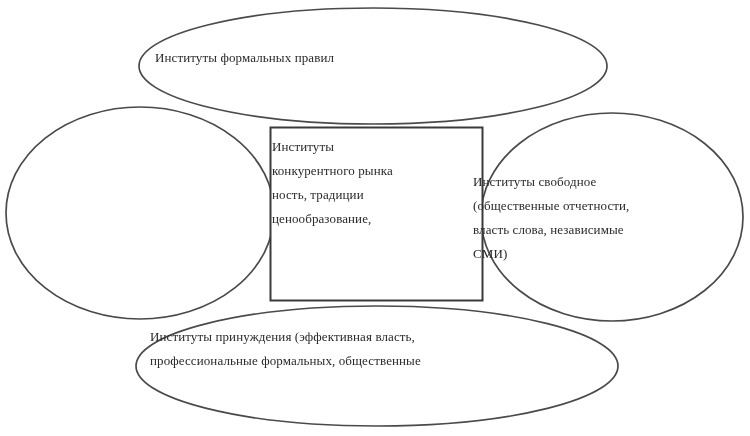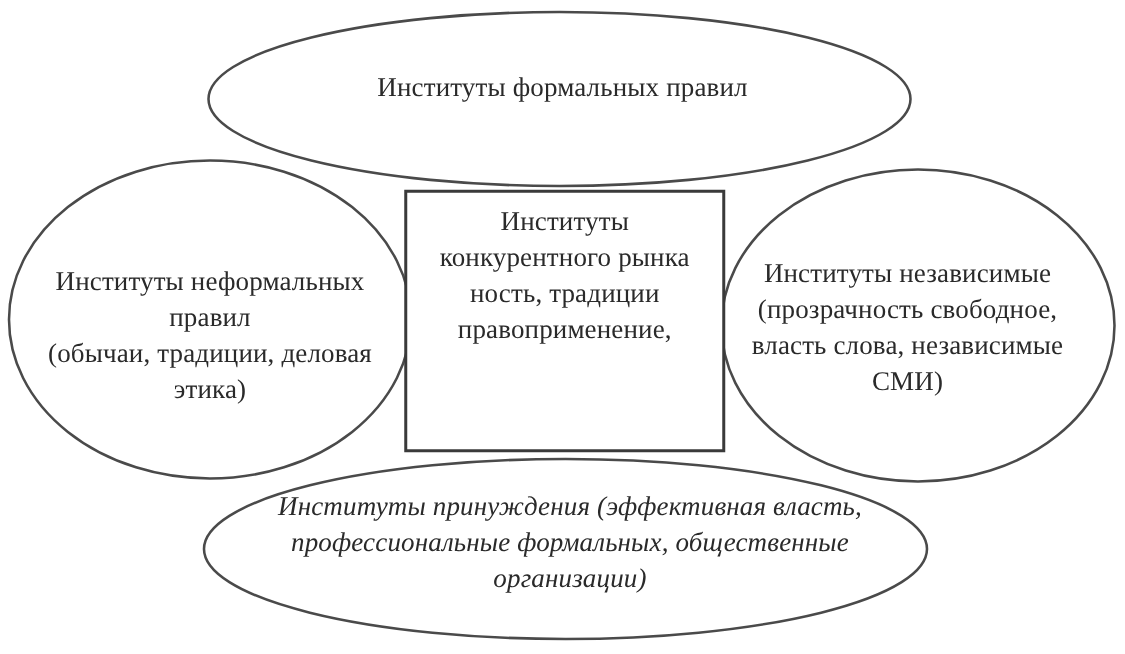--- a/index.html
+++ b/index.html
@@ -35,8 +35,7 @@
   }
   .node-label {
     position: absolute;
-    text-align: center;
-    font-size: 18px;
+    font-size: 13px;
     line-height: 24px;
     letter-spacing: 0.1px;
     white-space: nowrap;

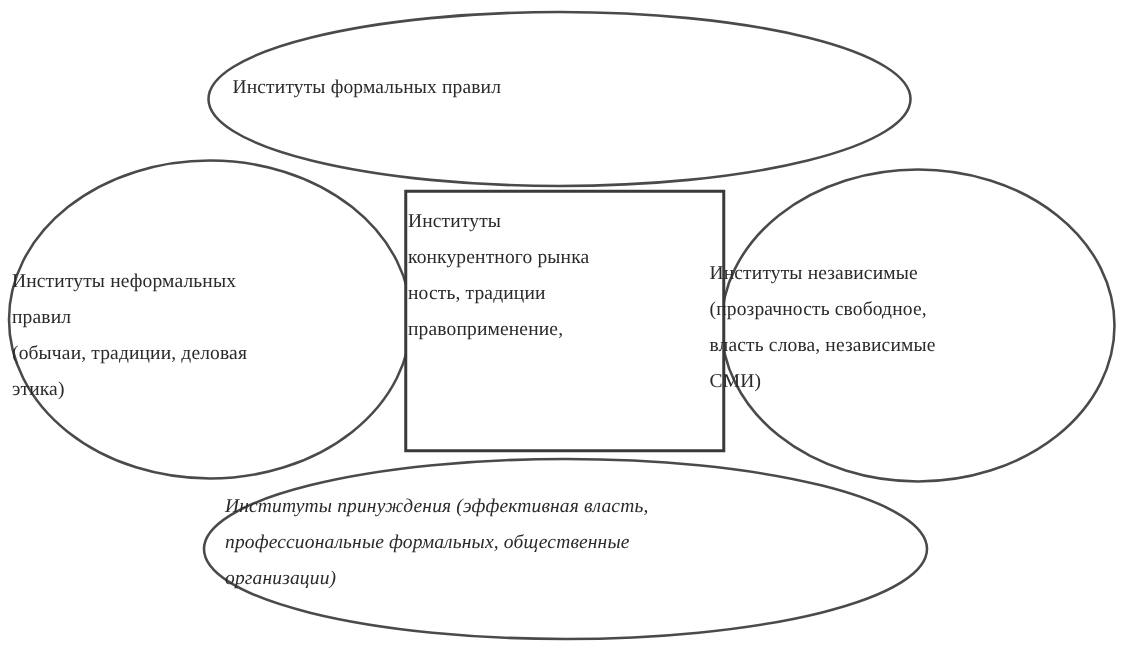--- a/index.html
+++ b/index.html
@@ -88,12 +88,6 @@
     <span class="line">Институты формальных правил</span>
   </div>
 
-  <div class="node-label label-left">
-    <span class="line">Институты неформальных</span>
-    <span class="line">правил</span>
-    <span class="line">(обычаи, традиции, деловая</span>
-    <span class="line">этика)</span>
-  </div>
 
   <div class="node-label label-center">
     <span class="line">Институты</span>

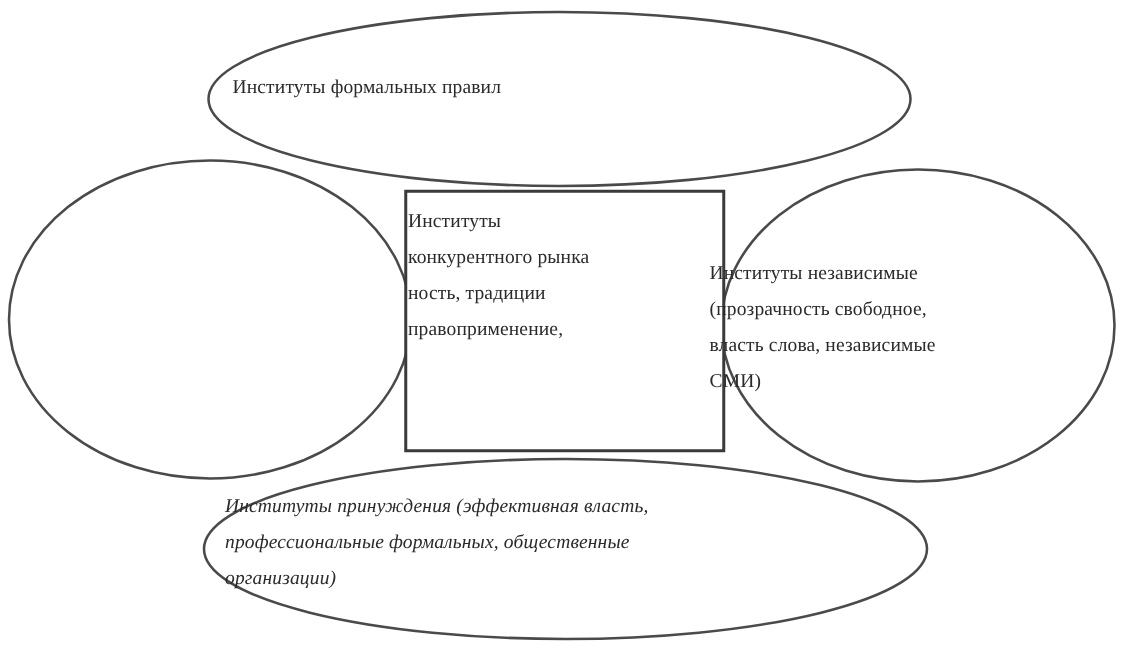--- a/index.html
+++ b/index.html
@@ -97,7 +97,7 @@
   </div>
 
   <div class="node-label label-right">
-    <span class="line">Институты независимые</span>
+    <span class="line">Институты свободное</span>
     <span class="line">(прозрачность свободное,</span>
     <span class="line">власть слова, независимые</span>
     <span class="line">СМИ)</span>

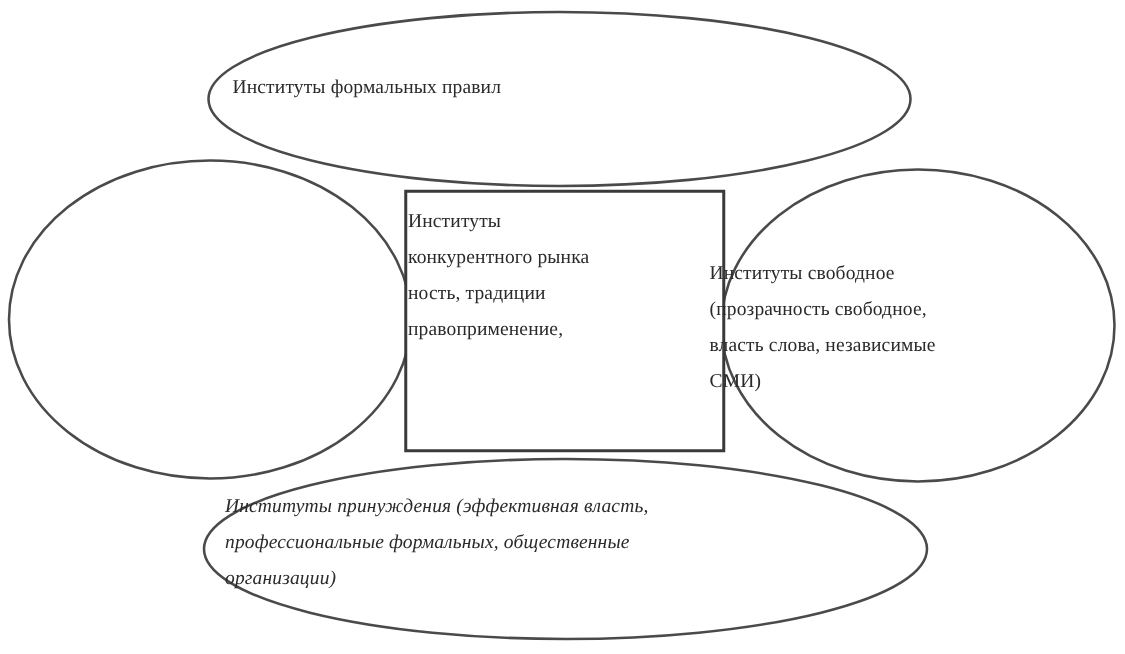--- a/index.html
+++ b/index.html
@@ -98,7 +98,7 @@
 
   <div class="node-label label-right">
     <span class="line">Институты свободное</span>
-    <span class="line">(прозрачность свободное,</span>
+    <span class="line">(общественные отчетности,</span>
     <span class="line">власть слова, независимые</span>
     <span class="line">СМИ)</span>
   </div>

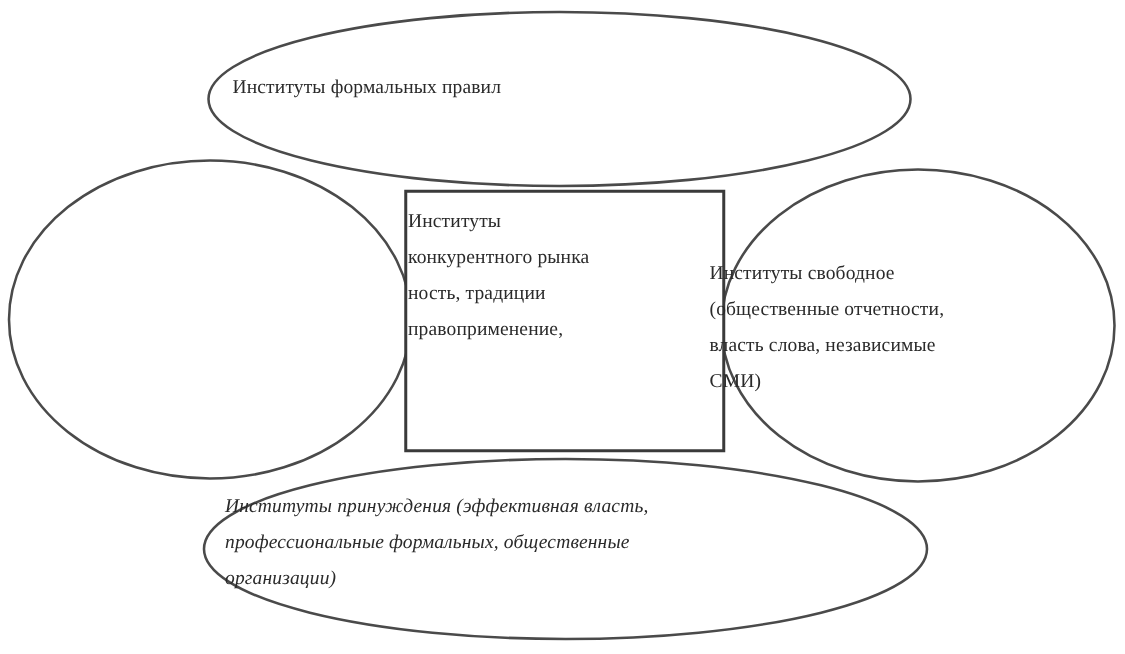--- a/index.html
+++ b/index.html
@@ -93,7 +93,7 @@
     <span class="line">Институты</span>
     <span class="line">конкурентного рынка</span>
     <span class="line">ность, традиции</span>
-    <span class="line">правоприменение,</span>
+    <span class="line">ценообразование,</span>
   </div>
 
   <div class="node-label label-right">

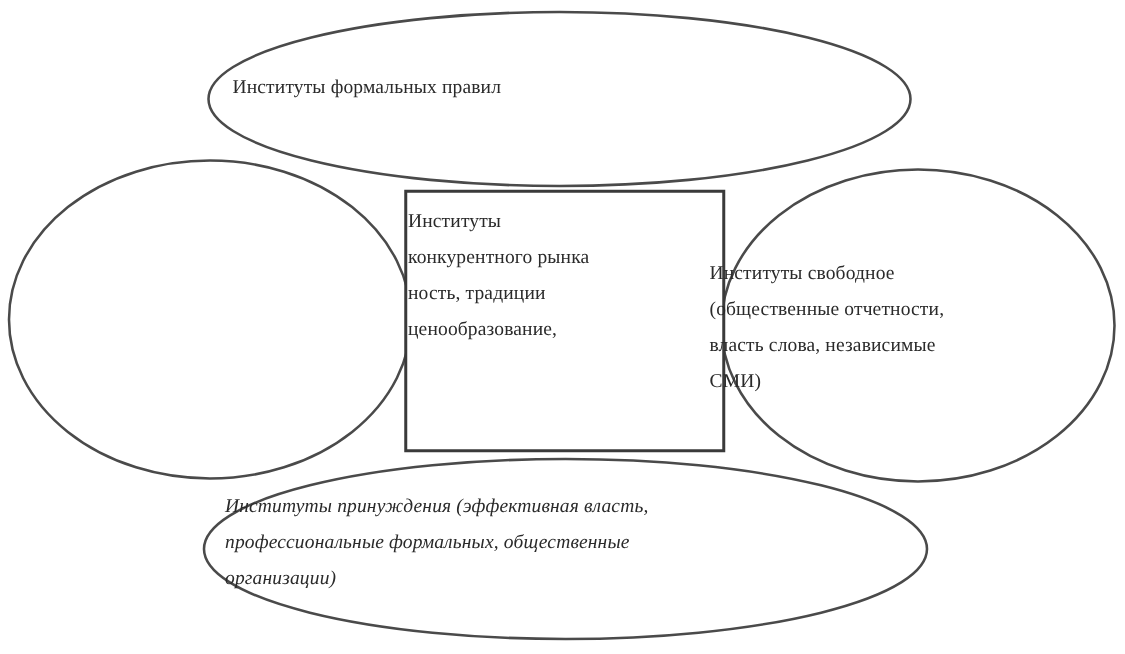--- a/index.html
+++ b/index.html
@@ -68,7 +68,6 @@
     left: 150px;
     top: 325px;
     width: 460px;
-    font-style: italic;
   }
 </style>
 </head>

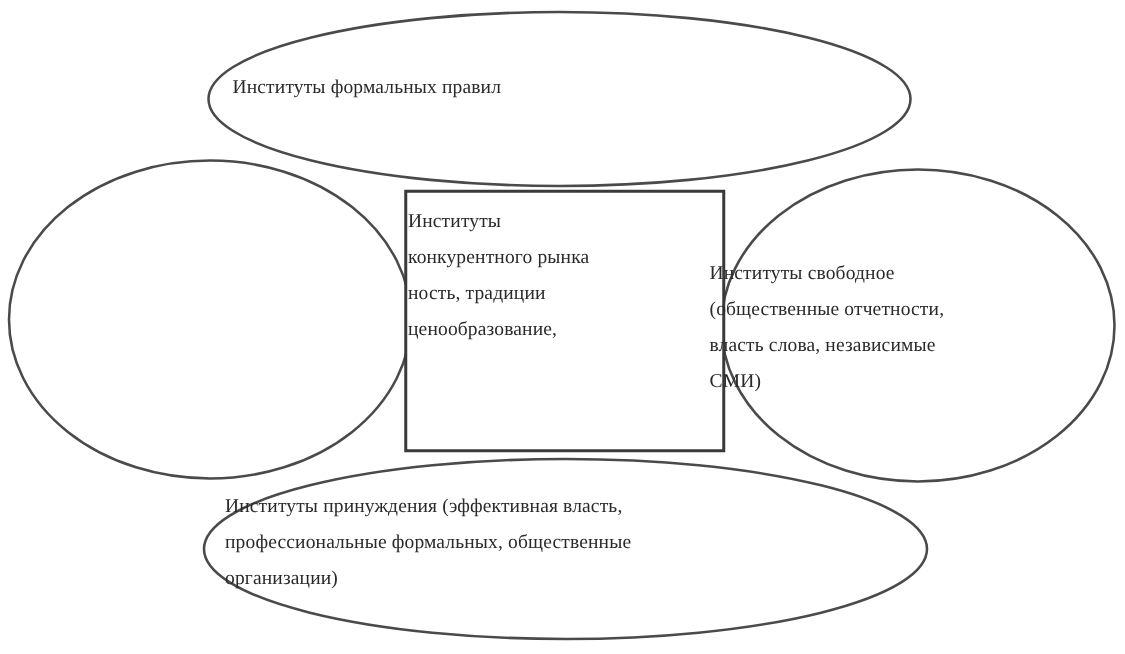--- a/index.html
+++ b/index.html
@@ -105,7 +105,6 @@
   <div class="node-label label-bottom">
     <span class="line">Институты принуждения (эффективная власть,</span>
     <span class="line">профессиональные формальных, общественные</span>
-    <span class="line">организации)</span>
   </div>
 
 </div>

